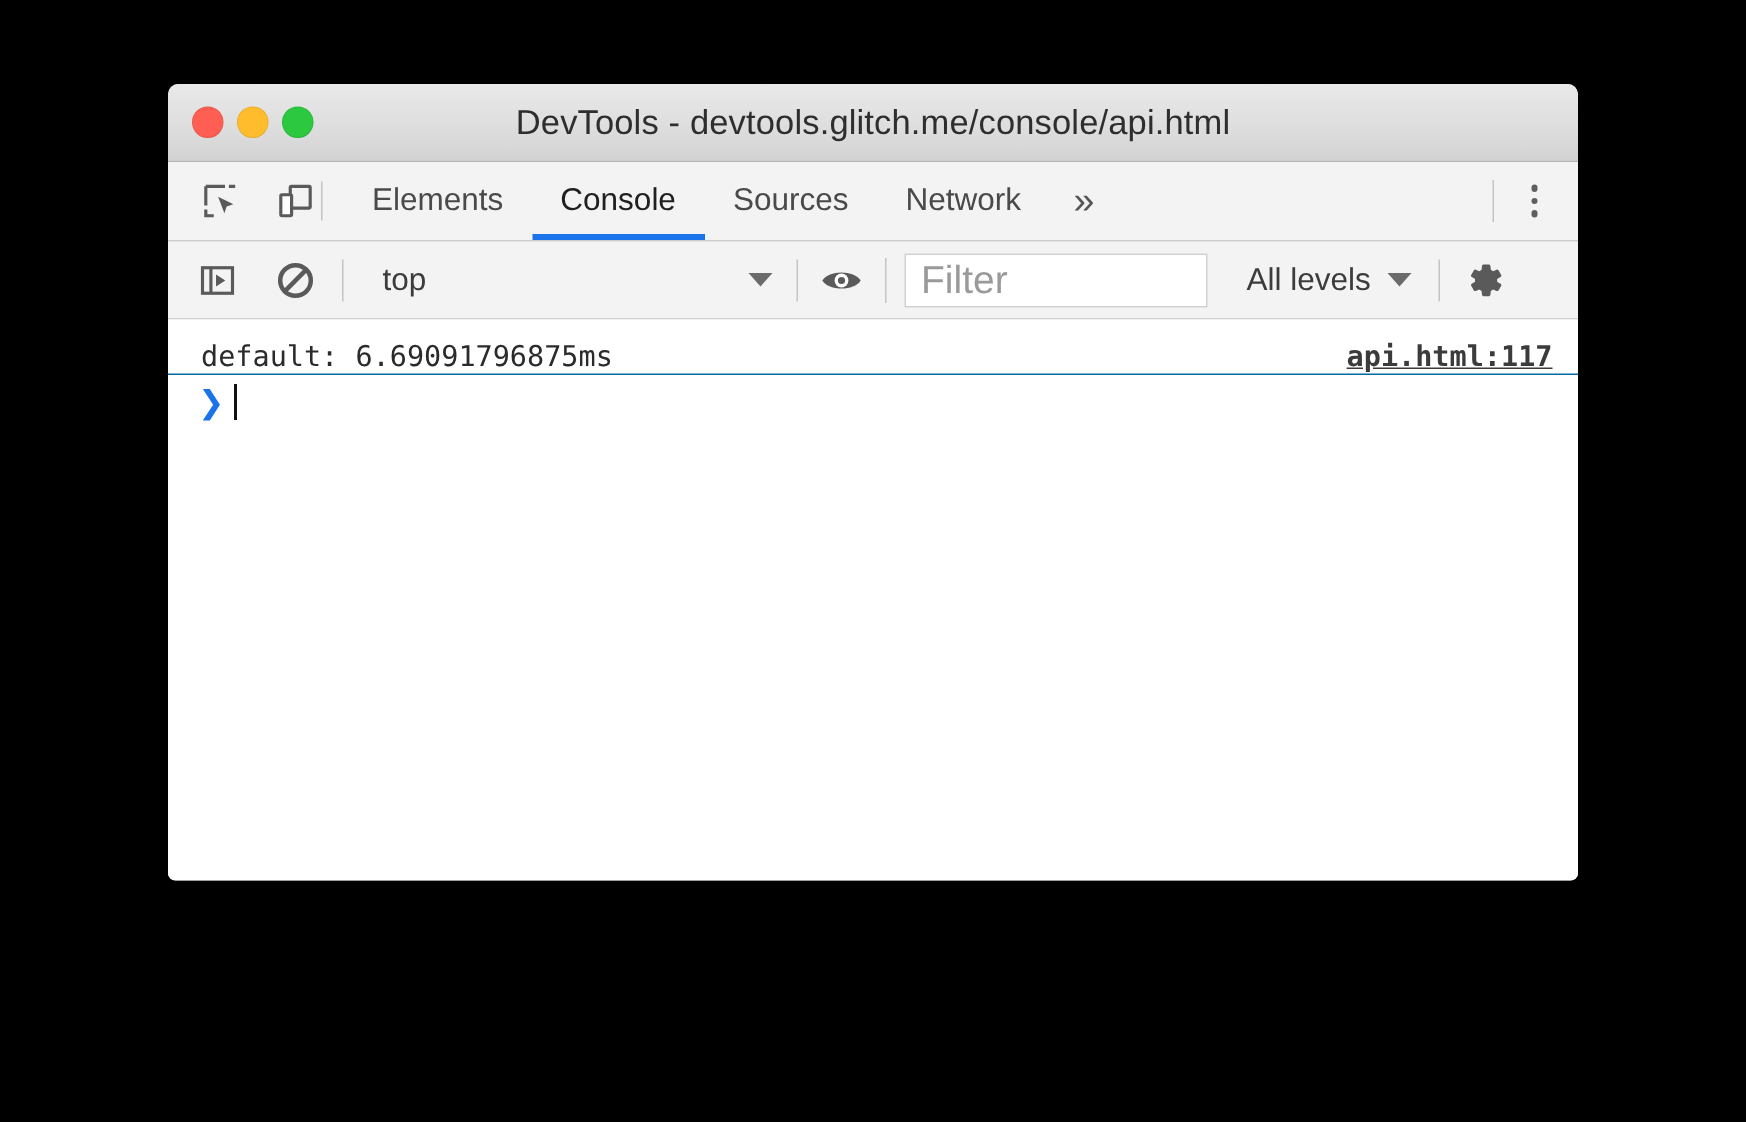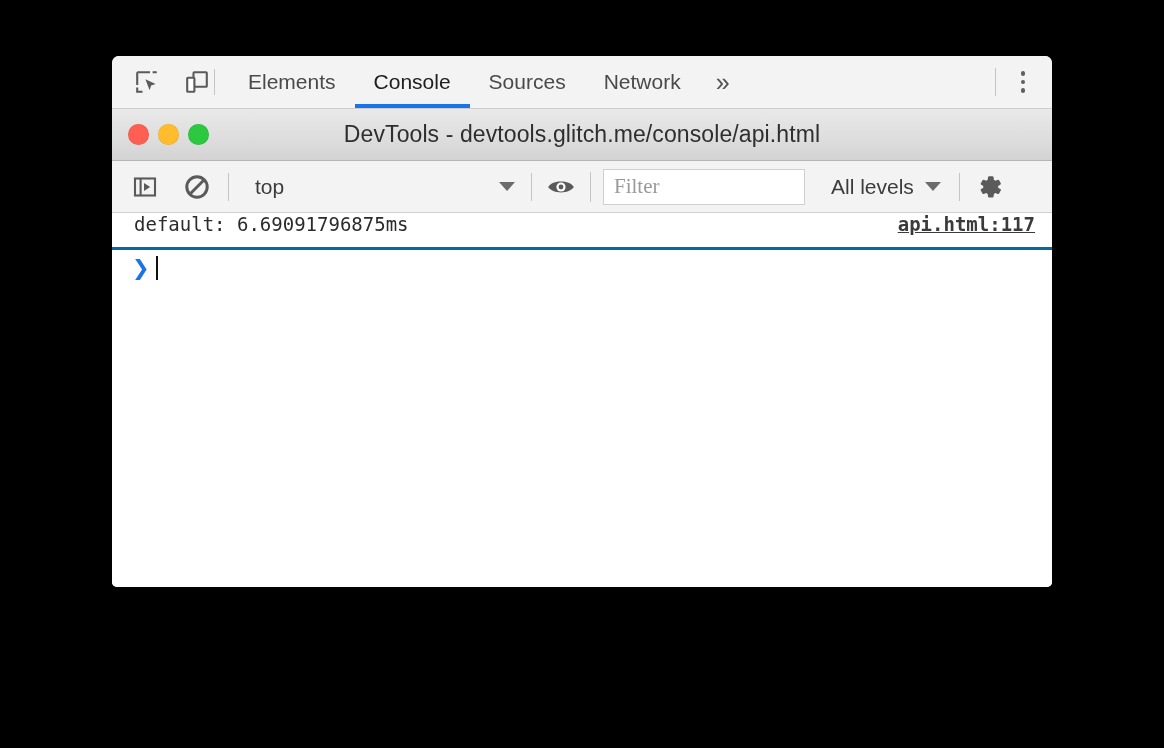--- a/index.html
+++ b/index.html
@@ -274,6 +274,15 @@
 
   <div id="window">
 
+    <div id="titlebar">
+      <div class="traffic-lights">
+        <span class="light red"></span>
+        <span class="light yellow"></span>
+        <span class="light green"></span>
+      </div>
+      <div id="window-title">DevTools - devtools.glitch.me/console/api.html</div>
+    </div>
+
     <div id="tabbar">
 
       <div class="tb-icon-group">
@@ -325,15 +334,6 @@
       </div>
     </div>
 
-    <div id="titlebar">
-      <div class="traffic-lights">
-        <span class="light red"></span>
-        <span class="light yellow"></span>
-        <span class="light green"></span>
-      </div>
-      <div id="window-title">DevTools - devtools.glitch.me/console/api.html</div>
-    </div>
-
     <div id="console-toolbar">
 
       <div class="icon-btn">

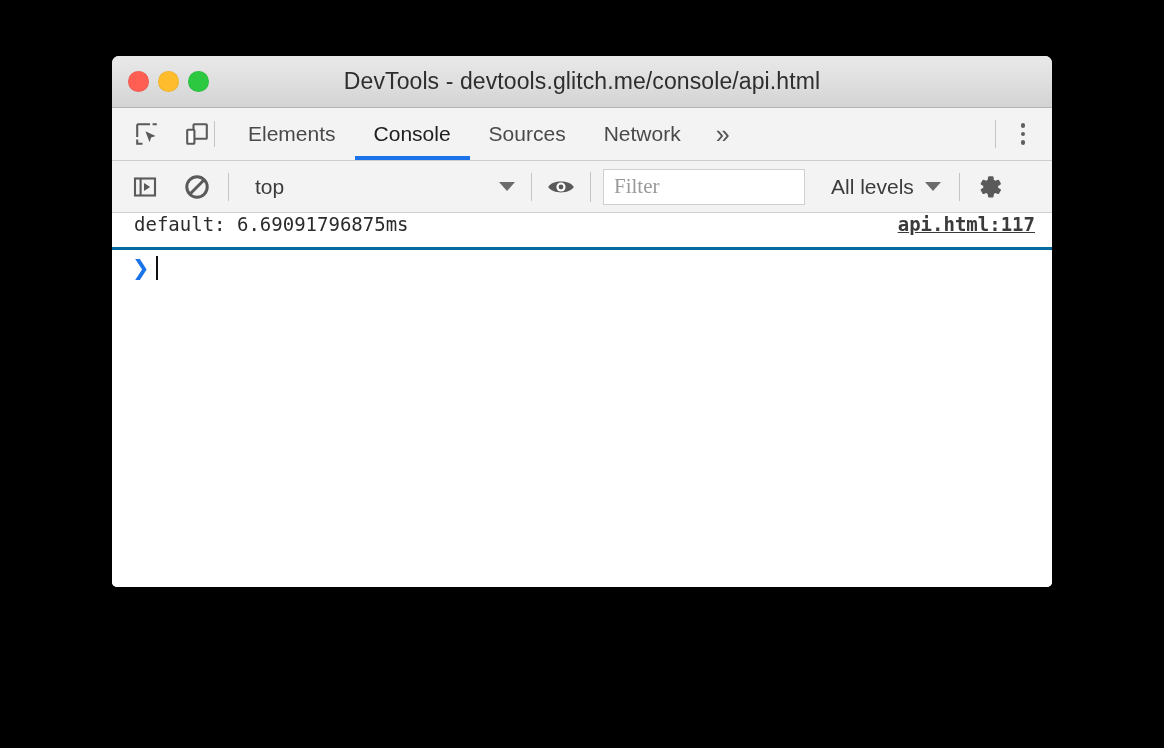--- a/index.html
+++ b/index.html
@@ -192,12 +192,12 @@
     height: 36px;
     background: #ffffff;
     border: 1px solid #d0d0d0;
-    font-size: 21px;
+    font-size: 26px;
     color: #9a9a9a;
     padding: 0 10px;
     display: flex;
     align-items: center;
-    font-family: Liberation Serif, serif;
+    font-family: Liberation Sans, sans-serif;
   }
 
   #levels-select {

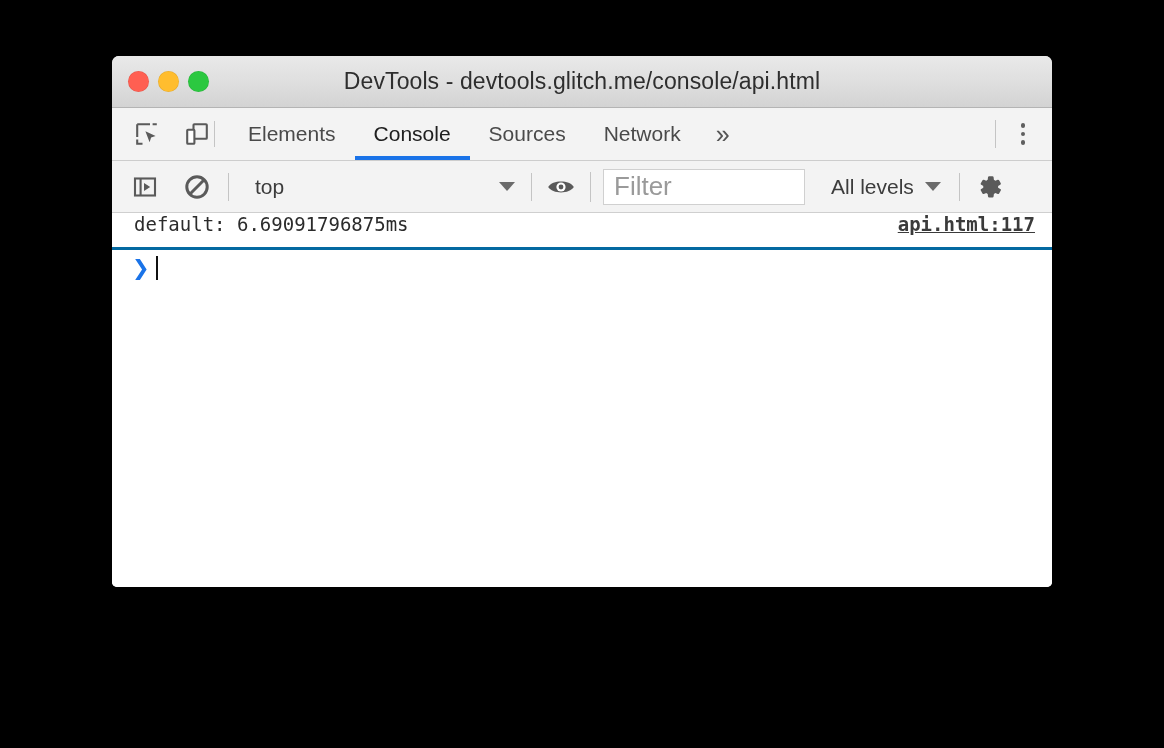--- a/index.html
+++ b/index.html
@@ -222,12 +222,12 @@
 
   .console-row {
     display: flex;
-    align-items: flex-start;
+    align-items: flex-end;
     justify-content: space-between;
     height: 37px;
     padding-left: 22px;
     padding-right: 17px;
-    border-bottom: 3px solid #0369a1;
+    border-bottom: 1px solid #0369a1;
   }
   .console-msg {
     font-family: "DejaVu Sans Mono", monospace;

